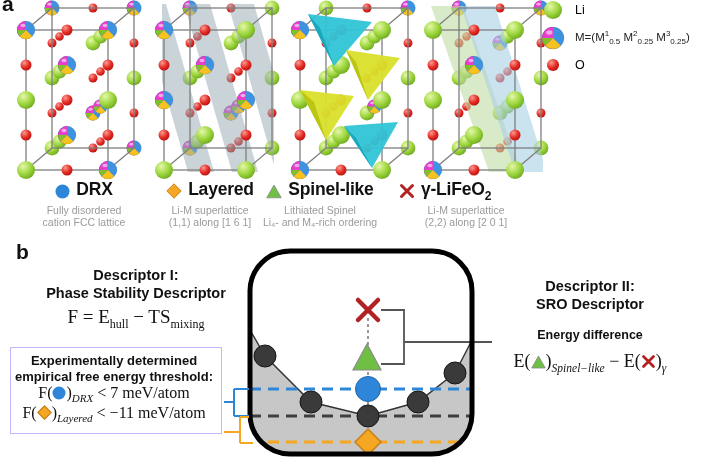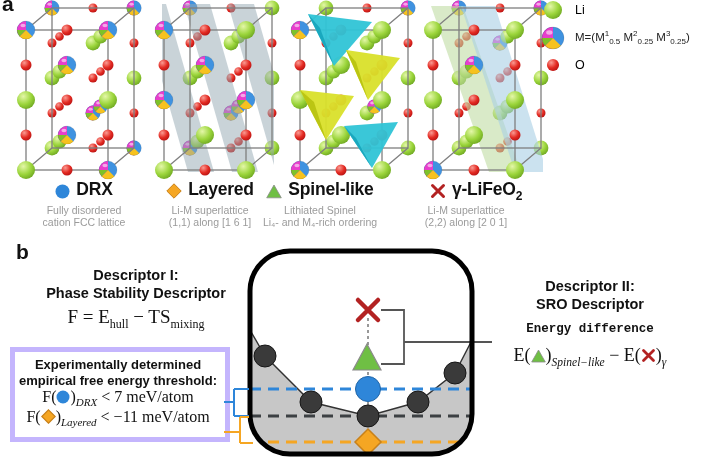--- a/index.html
+++ b/index.html
@@ -322,7 +322,7 @@
       </svg>
     <span><span>Spinel-like</span><sub></sub></span>
   </div>
-  <div class="sname" style="left:396px">
+  <div class="sname" style="left:365px">
     <svg class="mk" width="16" height="16">
         <path d="M2.5,2.5 L13.5,13.5 M13.5,2.5 L2.5,13.5" style="stroke:var(--gamma-red)" stroke-width="3" stroke-linecap="round" fill="none"></path>
       </svg>

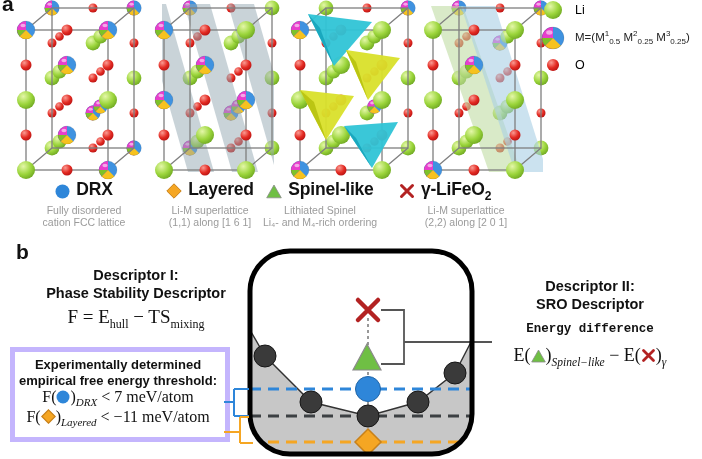--- a/index.html
+++ b/index.html
@@ -22,7 +22,7 @@
   .d1{position:absolute;left:22px;top:267px;width:228px;text-align:center;}
   .d2{position:absolute;left:477px;top:278px;width:226px;text-align:center;}
   .dt{font-weight:bold;font-size:14.5px;line-height:17.5px;}
-  .dt3{font-weight:bold;font-size:12.5px;line-height:15px;margin-top:9px;font-family:Liberation Mono, monospace;}
+  .dt3{font-weight:bold;font-size:12.5px;line-height:15px;margin-top:15px;}
   .formula{font-family:"Liberation Serif",serif;font-size:19px;margin-top:4px;}
   .formula sub{font-size:12px;}
   .tbox{position:absolute;left:10px;top:347px;width:198px;border:5px solid #c4b5fd;

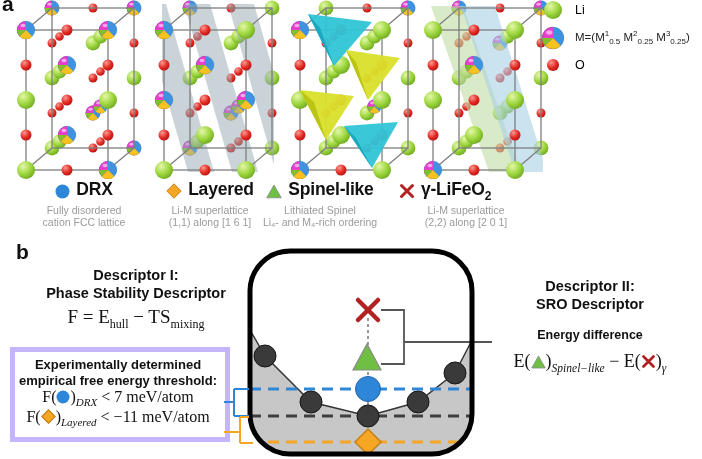--- a/index.html
+++ b/index.html
@@ -25,7 +25,7 @@
   .dt3{font-weight:bold;font-size:12.5px;line-height:15px;margin-top:15px;}
   .formula{font-family:"Liberation Serif",serif;font-size:19px;margin-top:4px;}
   .formula sub{font-size:12px;}
-  .tbox{position:absolute;left:10px;top:347px;width:198px;border:5px solid #c4b5fd;
+  .tbox{position:absolute;left:10px;top:347px;width:198px;border:1px solid #c4b5fd;
         background:#fff;padding:5px 8px 9px 4px;}
   .tbox .th{font-weight:bold;font-size:13px;line-height:15.5px;text-align:center;}
   .tf{font-family:"Liberation Serif",serif;font-size:16px;text-align:center;white-space:nowrap;}

